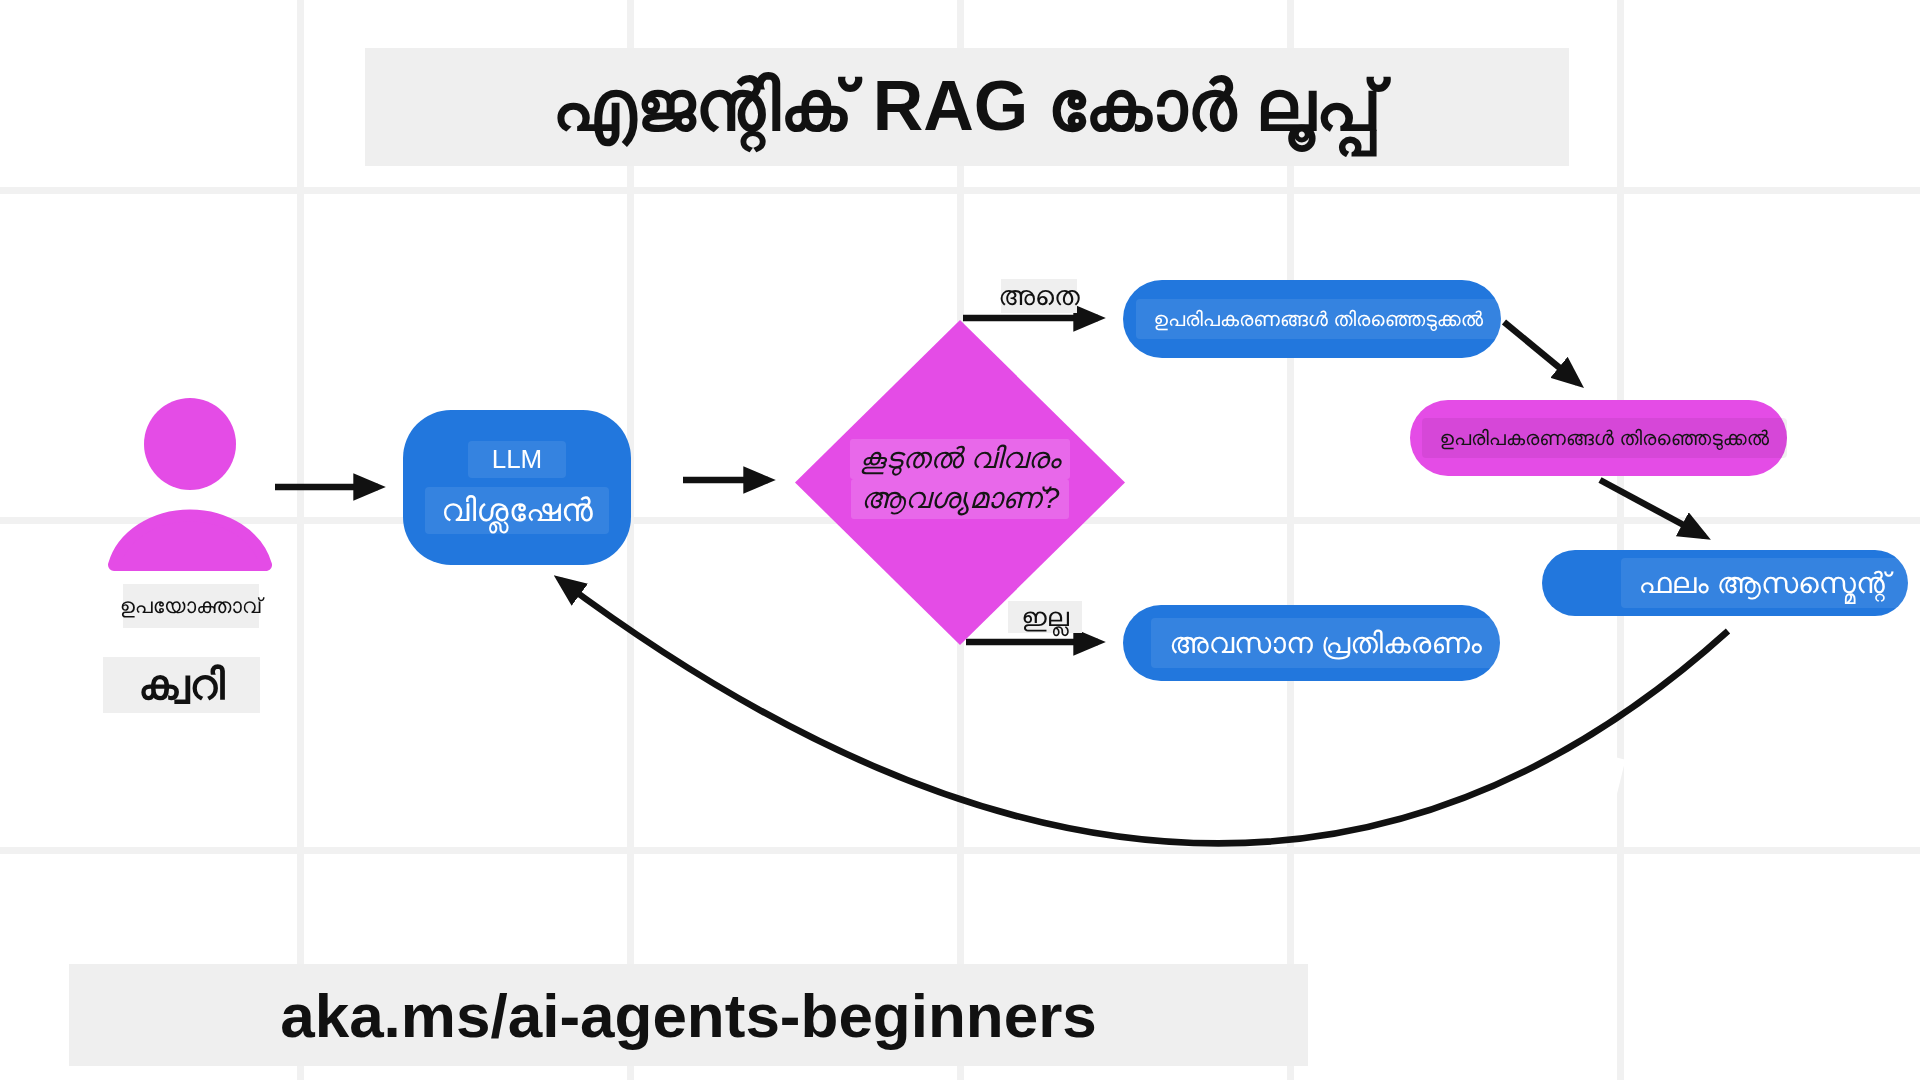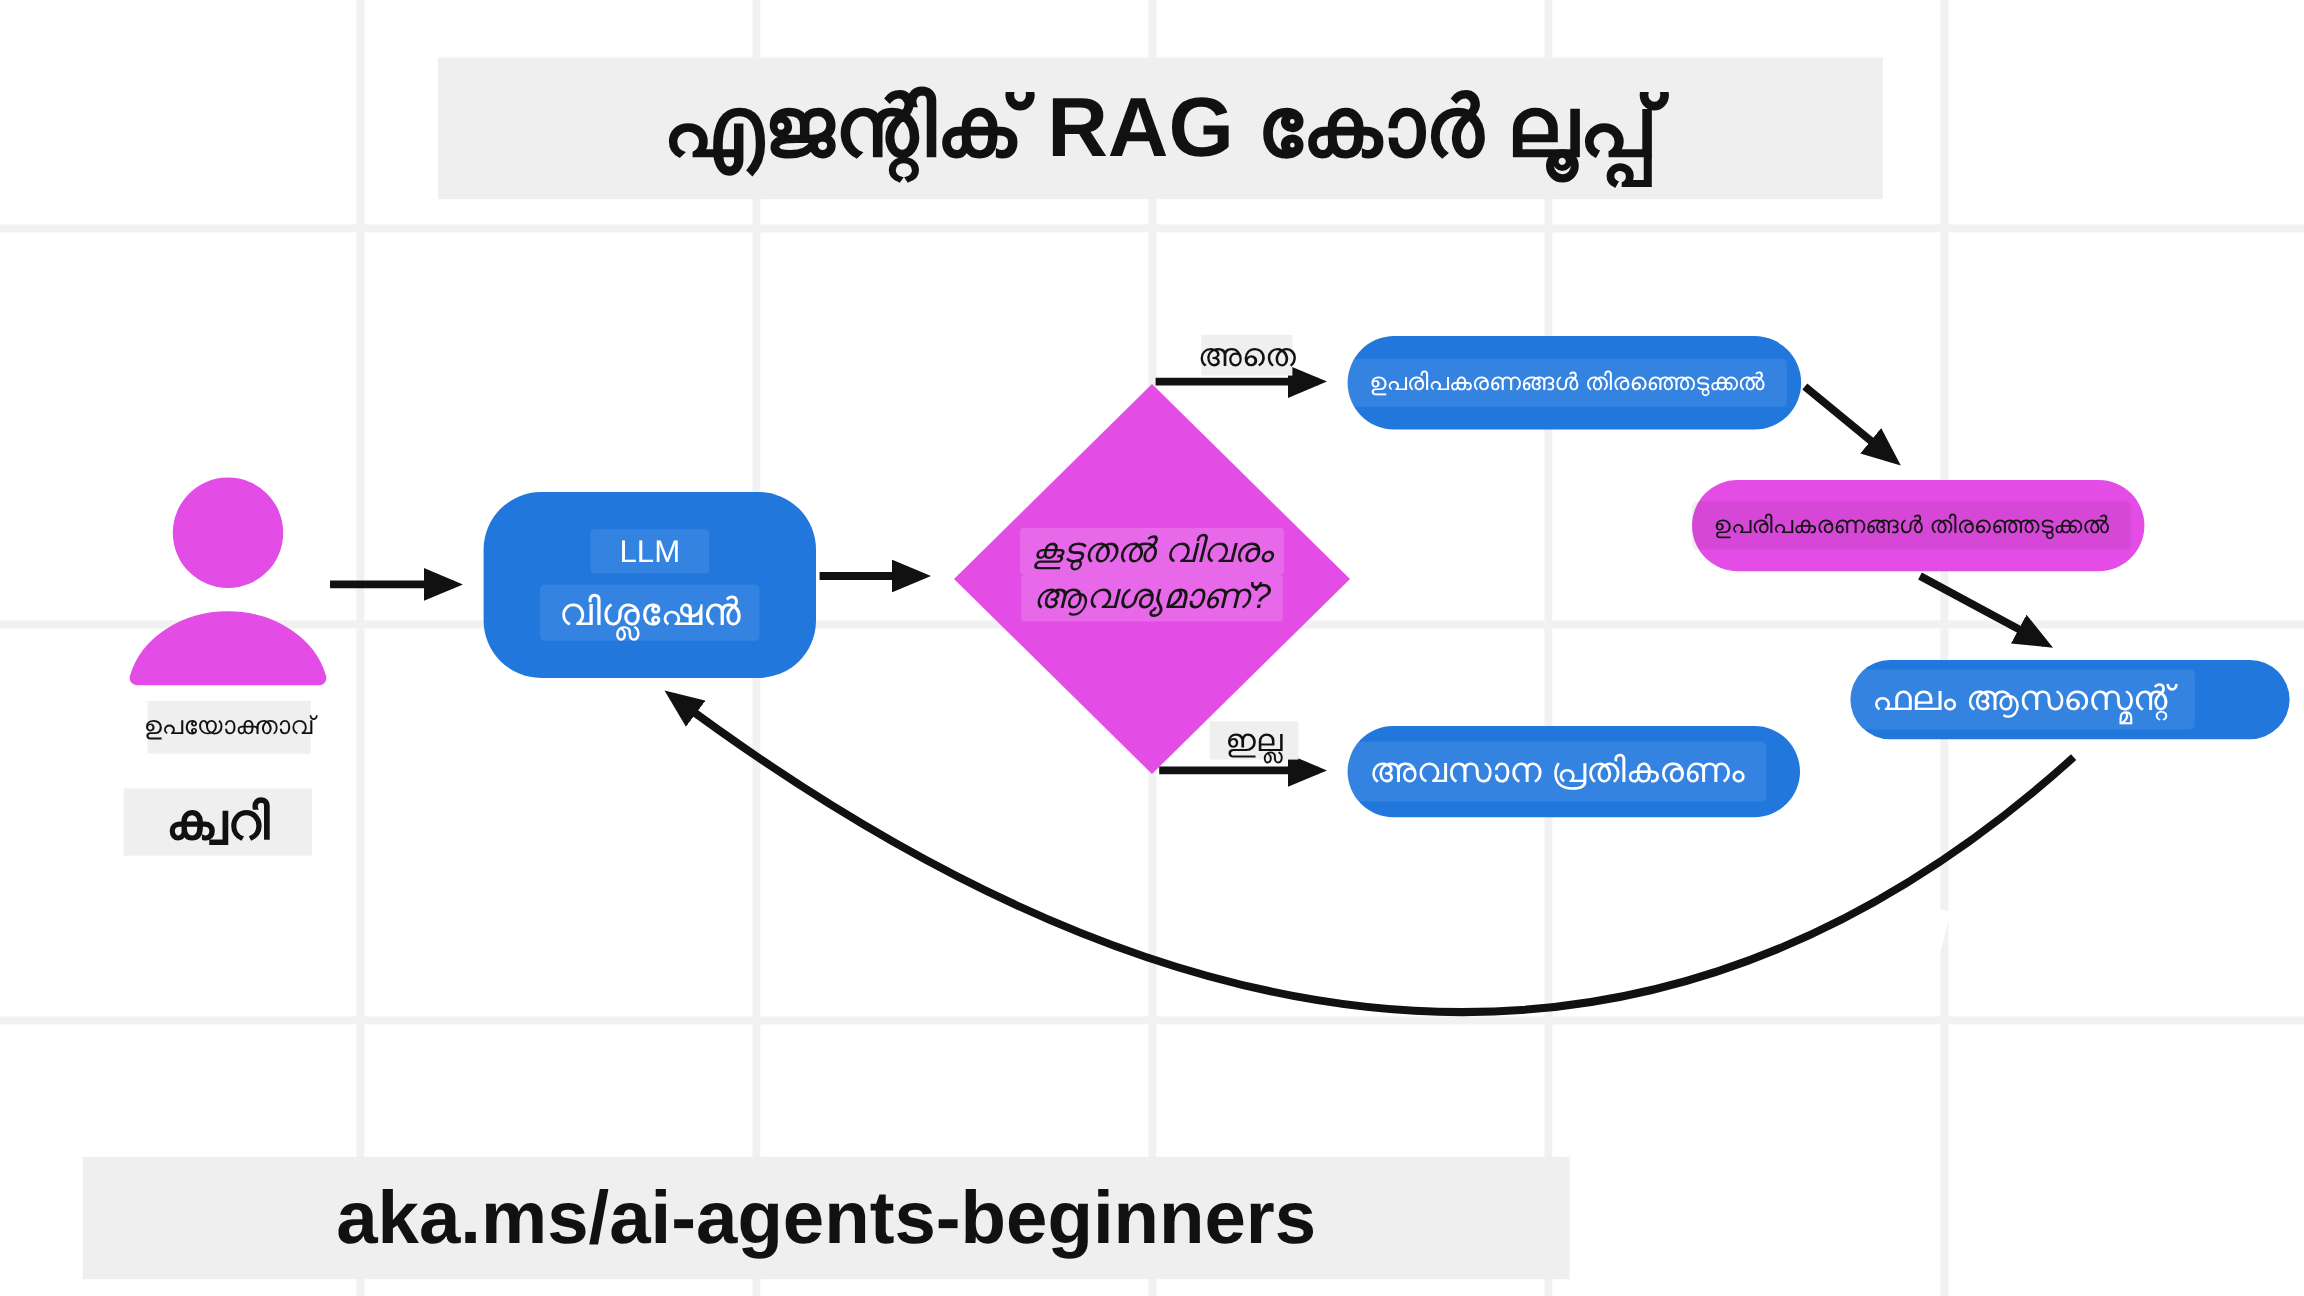--- a/index.html
+++ b/index.html
@@ -28,7 +28,7 @@
   svg.overlay{position:absolute;left:0;top:0;width:1920px;height:1080px;pointer-events:none;}
 
   .pill{
-    position:absolute;border-radius:41px;display:flex;align-items:center;justify-content:flex-start;
+    position:absolute;border-radius:41px;display:flex;align-items:center;justify-content:flex-end;
     white-space:nowrap;
   }
   .pill.blue{background:#2277dd;color:#ffffff;}

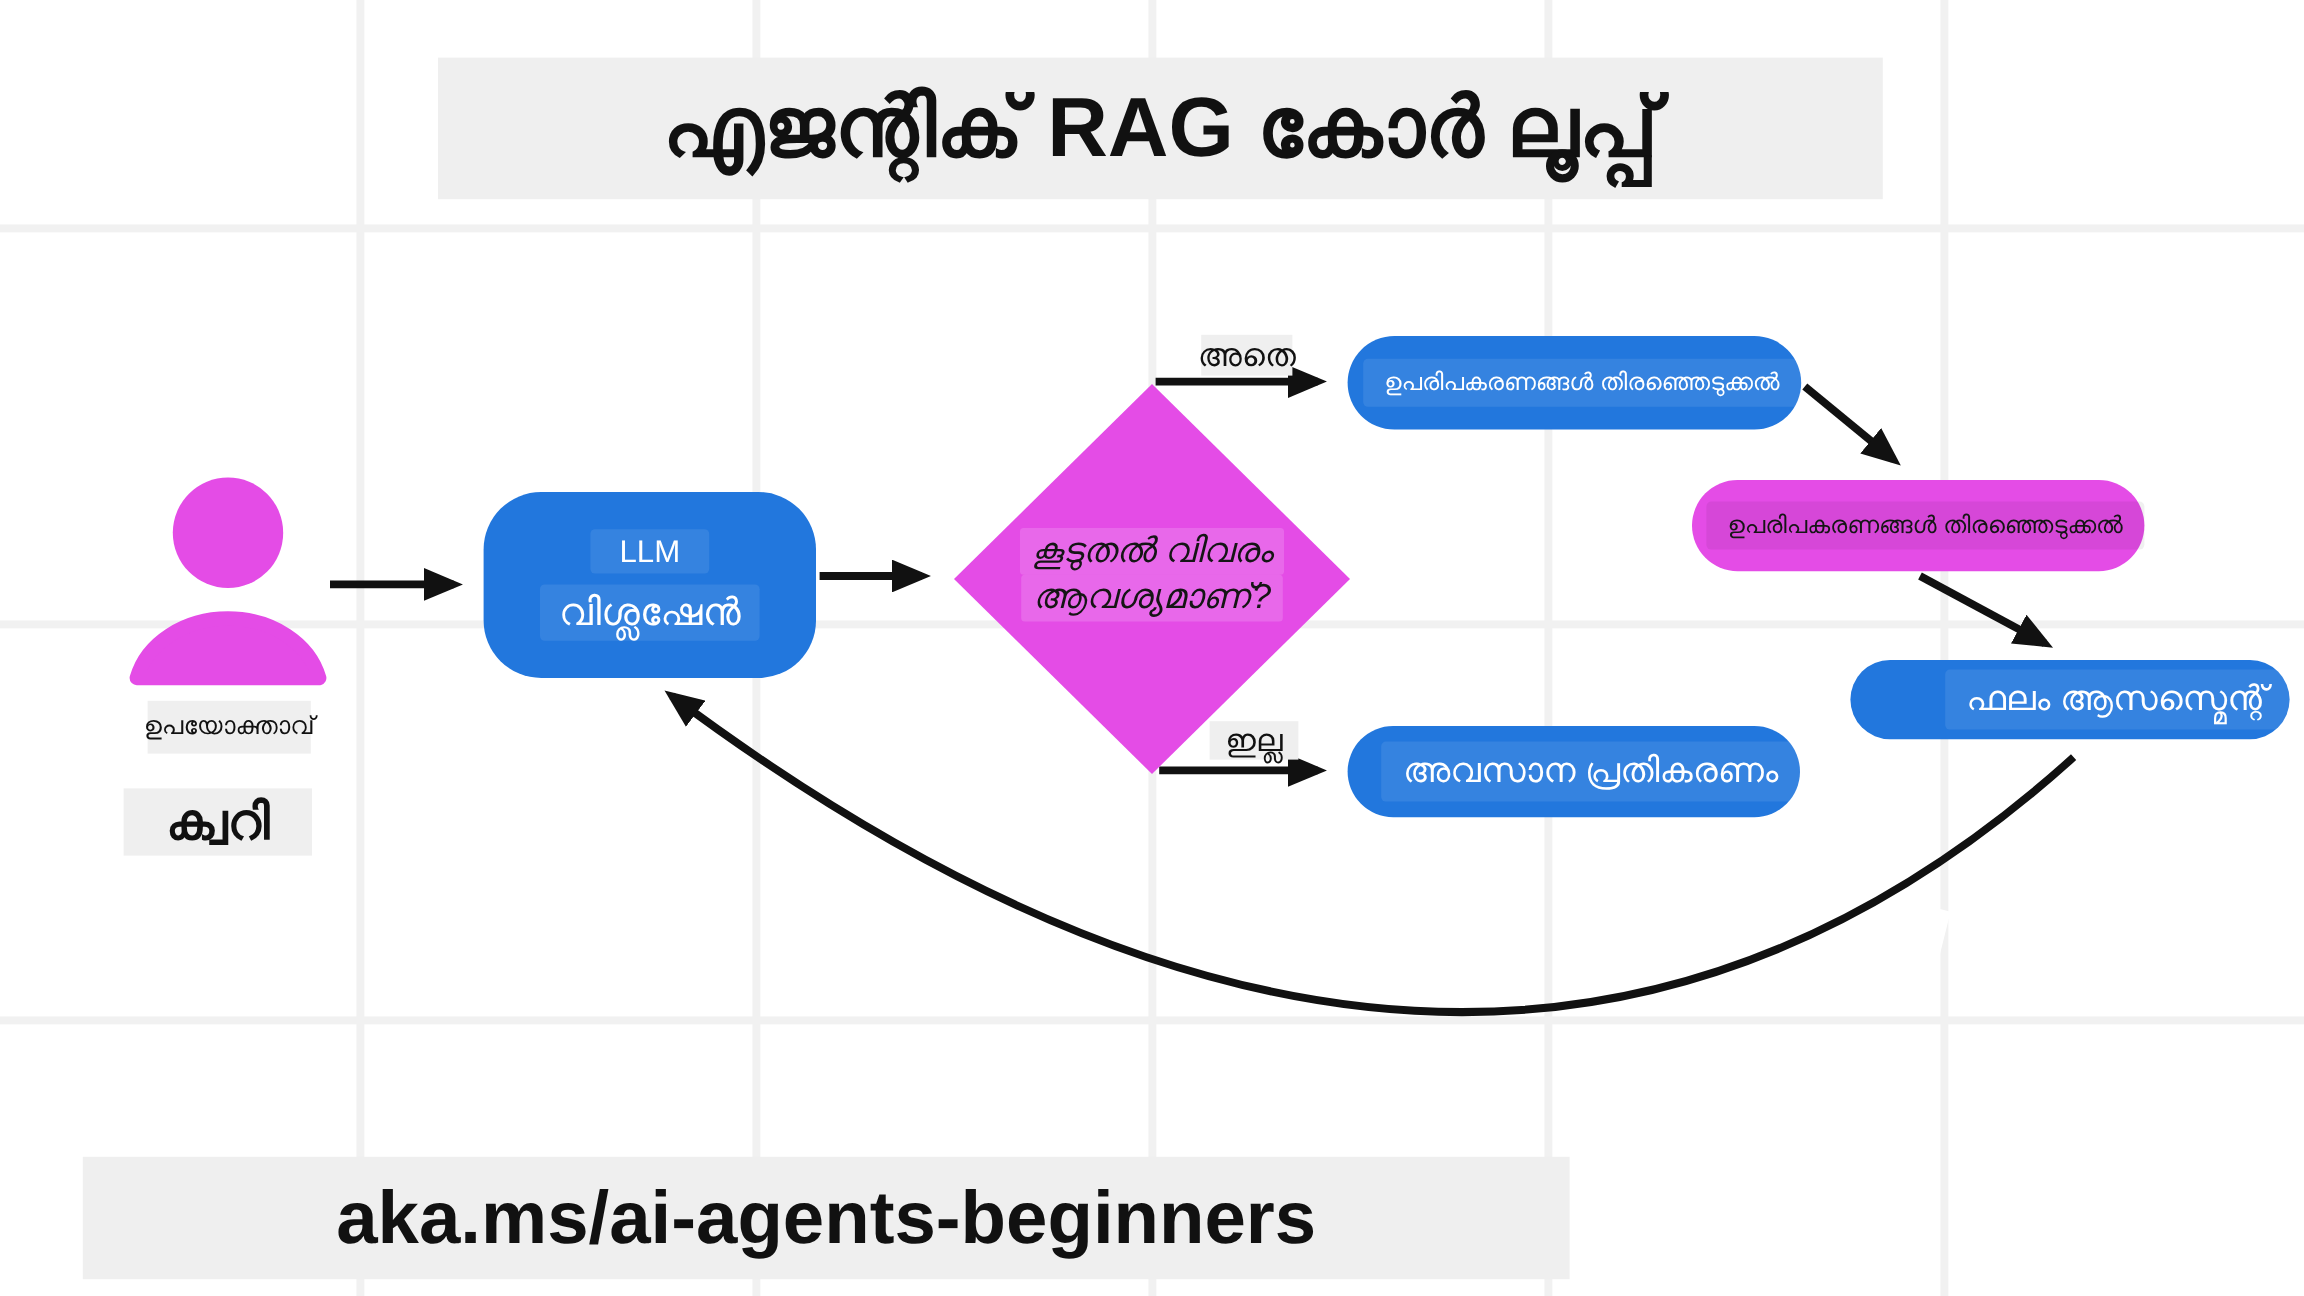--- a/index.html
+++ b/index.html
@@ -43,7 +43,7 @@
   #node-final{left:1123px;top:605px;width:377px;height:76px;font-size:29px;font-weight:500;}
 
   #llm-box{
-    position:absolute;left:403px;top:410px;width:277px;height:155px;border-radius:48px;
+    position:absolute;left:403px;top:410px;width:228px;height:155px;border-radius:48px;
     background:#2277dd;color:#ffffff;display:flex;flex-direction:column;
     align-items:center;justify-content:center;gap:9px;
   }

